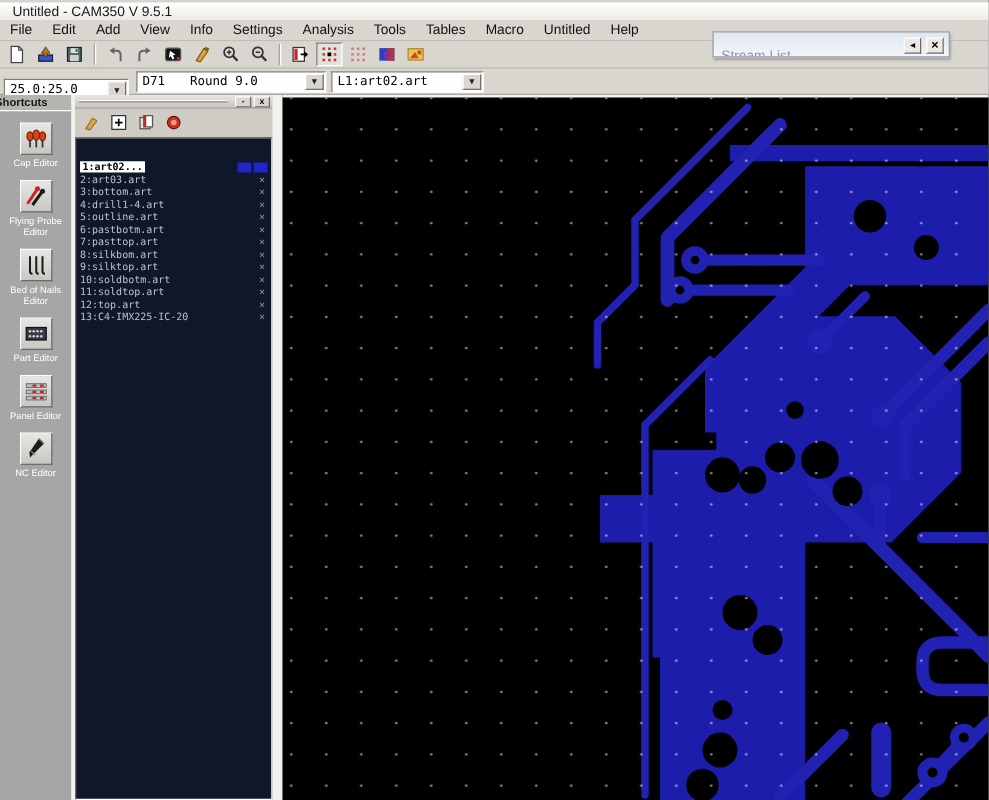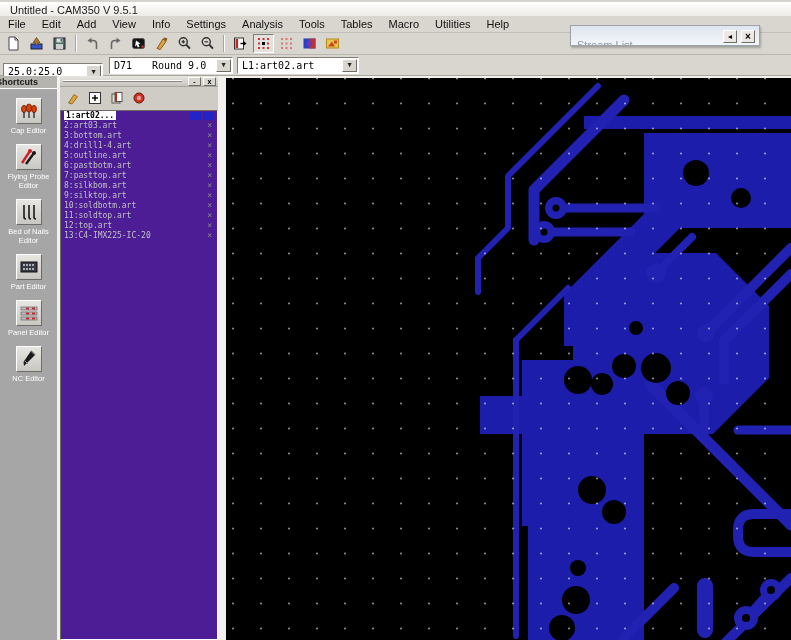--- a/index.html
+++ b/index.html
@@ -109,7 +109,7 @@
   <span>Tools</span>
   <span>Tables</span>
   <span>Macro</span>
-  <span>Utilities</span>
+  <span>Untitled</span>
   <span>Help</span>
 </div>
 

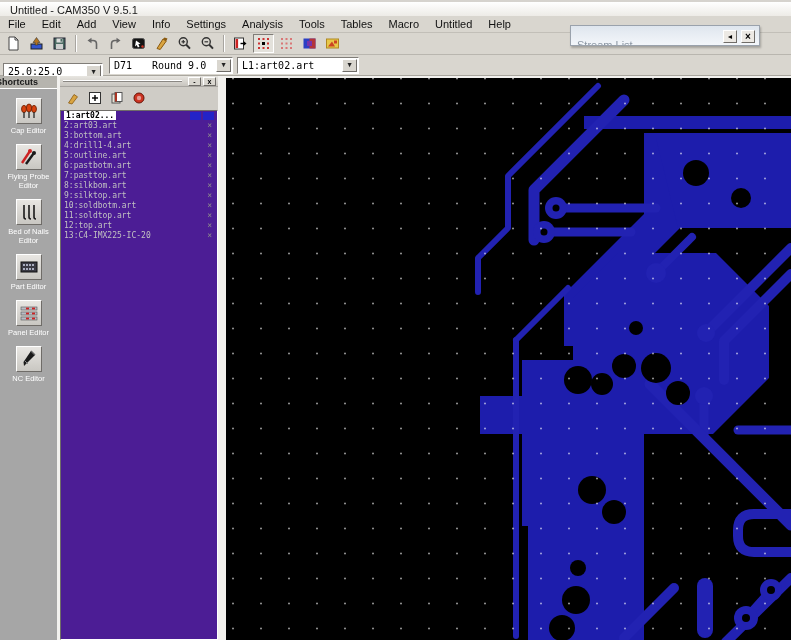--- a/index.html
+++ b/index.html
@@ -31,7 +31,7 @@
     background:#d9d6cf; border:1px solid; border-color:#ffffff #6f6c68 #6f6c68 #ffffff;
     display:flex; align-items:center; justify-content:center; font-size:7px; color:#222; }
   .combo .txt { white-space:pre; }
-  .c1 { width:100px;margin-top:13px; } .c2 { width:124px; margin-left:6px; } .c3 { width:122px; margin-left:4px;text-align:center; }
+  .c1 { width:100px;margin-top:13px; } .c2 { width:152px; margin-left:6px; } .c3 { width:122px; margin-left:4px;text-align:center; }
   .c2 .code { width:38px; display:inline-block; }
 
   

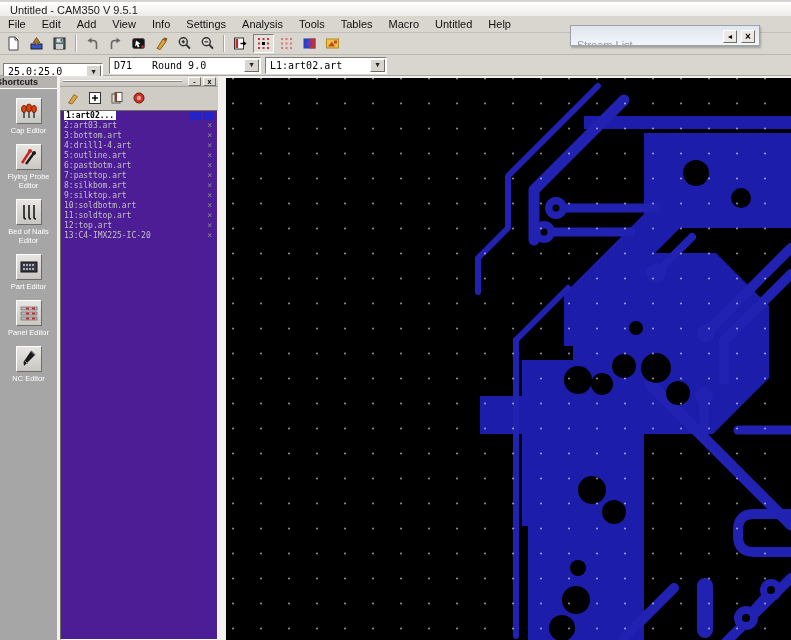--- a/index.html
+++ b/index.html
@@ -73,8 +73,8 @@
   .lp-min { right:17px; } .lp-close { right:2px; }
   .lp-tools { height:22px; display:flex; align-items:center; padding-left:4px; background:#cfccc6; }
   .lp-tool { width:17px; height:16px; margin-right:5px; display:flex; align-items:center; justify-content:center; }
-  .lp-list { position:absolute; left:0; top:34px; right:0; bottom:0; background:#4c1d95;
-    border:1px solid; border-color:#6f6c68 #ffffff #ffffff #6f6c68; padding-top:0; }
+  .lp-list { position:absolute; left:0; top:34px; right:0; bottom:0; background:#0f172a;
+    border:1px solid; border-color:#6f6c68 #ffffff #ffffff #6f6c68; padding-top:18px; }
   .lrow { height:10px; font-family:"DejaVu Sans Mono", monospace; font-size:8px; color:#c2c2c2;
     position:relative; padding-left:3px; line-height:10px; white-space:nowrap; }
   .lrow .x { position:absolute; right:5px; top:0; color:#8a8a8a; }

